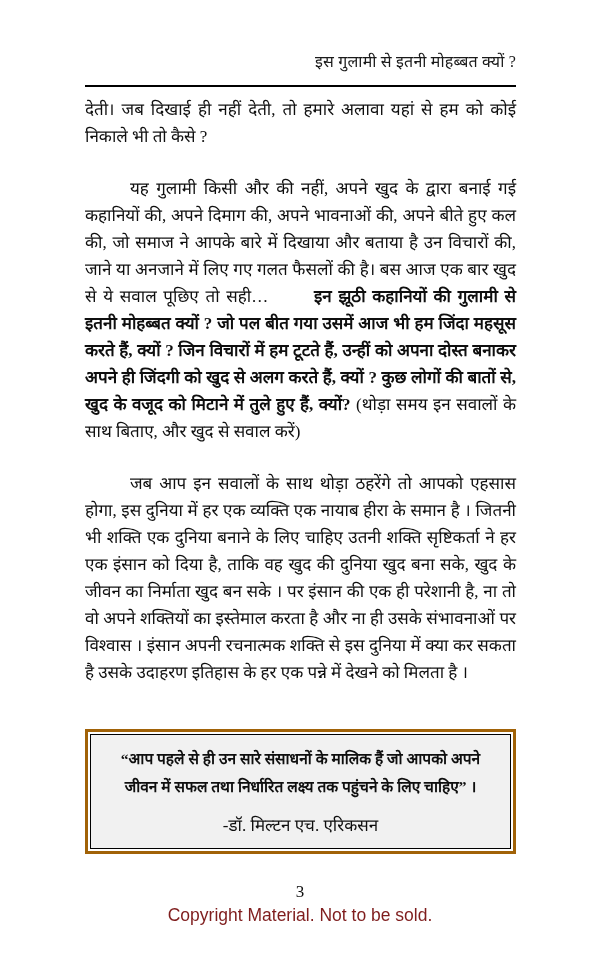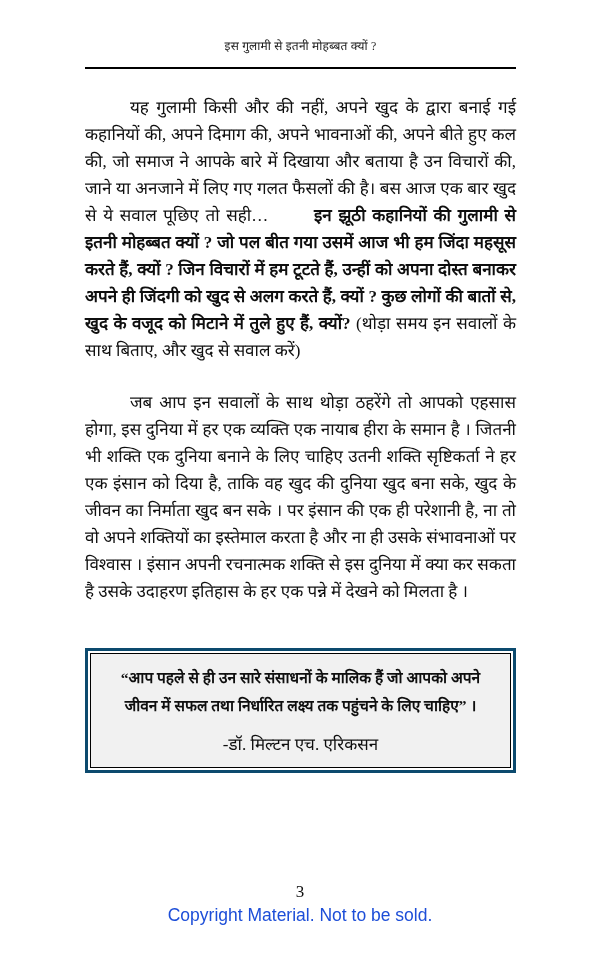--- a/index.html
+++ b/index.html
@@ -20,9 +20,9 @@
     width: 431px;
   }
   .running-title {
-    margin-top: 37px;
-    text-align: center;
-    font-size: 12px;
+    margin-top: 50px;
+    text-align: right;
+    font-size: 16px;
     letter-spacing: 0.2px;
     color: #1a1a1a;
   }

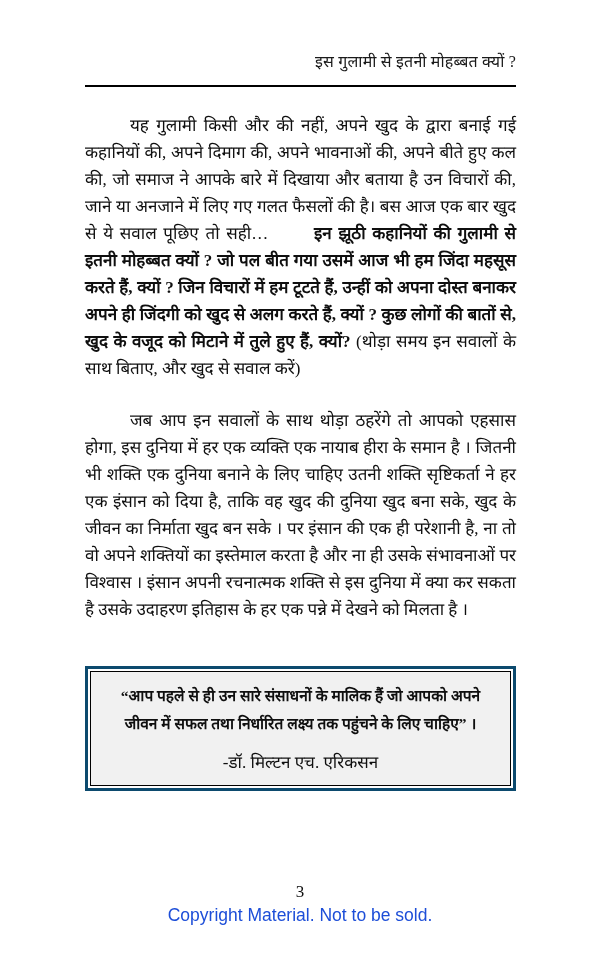--- a/index.html
+++ b/index.html
@@ -92,6 +92,7 @@
     <hr class="header-rule">
 
     <div class="body-text">
+      <p class="para-first">देती। जब दिखाई ही नहीं देती, तो हमारे  अलावा यहां से हम को कोई निकाले भी तो कैसे ?</p>
 
       <p class="para-indent"><span>यह गुलामी किसी और की नहीं, अपने खुद के द्वारा बनाई गई कहानियों की, अपने दिमाग की, अपने भावनाओं की, अपने बीते हुए कल की, जो समाज ने आपके बारे में दिखाया और बताया है उन विचारों की, जाने या अनजाने में लिए गए गलत फैसलों की है। बस आज एक बार खुद से ये सवाल पूछिए तो सही… </span><span class="bold-run">इन झूठी कहानियों की गुलामी से इतनी मोहब्बत क्यों ? जो पल बीत गया उसमें आज भी हम  जिंदा महसूस  करते हैं, क्यों ? जिन विचारों में हम  टूटते हैं, उन्हीं को अपना दोस्त बनाकर अपने ही जिंदगी को खुद से अलग करते हैं, क्यों ? कुछ लोगों की बातों से, खुद के वजूद को मिटाने में तुले हुए हैं, क्यों? </span><span>(थोड़ा समय इन सवालों के साथ बिताए, और खुद से सवाल करें)</span></p>
 

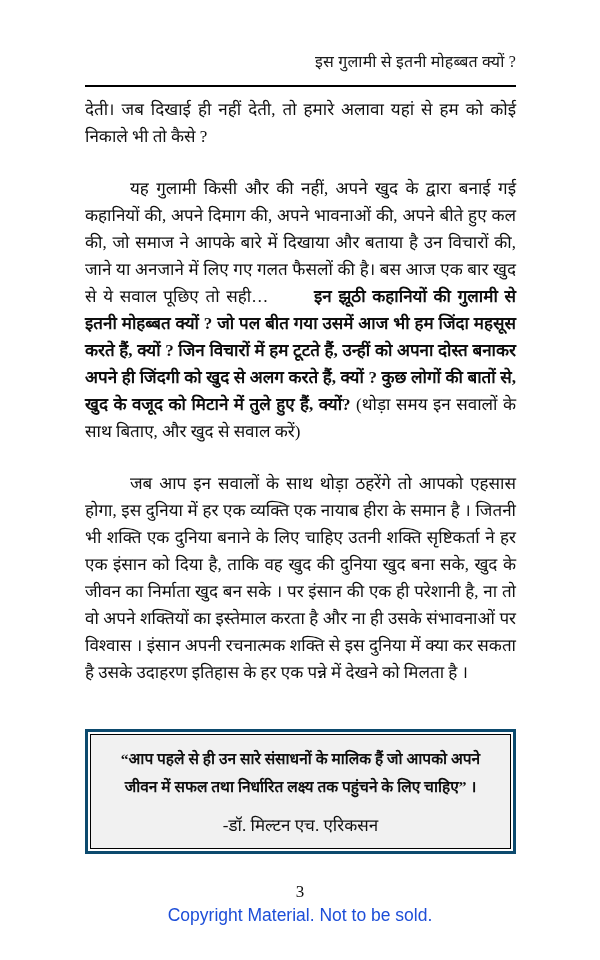--- a/index.html
+++ b/index.html
@@ -42,7 +42,7 @@
   .bold-run { font-weight: bold; margin-left: 39px; }
   .quote-box {
     margin-top: 43px;
-    border: 3px solid #0c4a6e;
+    border: 3px solid #a16207;
     background: #ffffff;
     padding: 2px;
   }

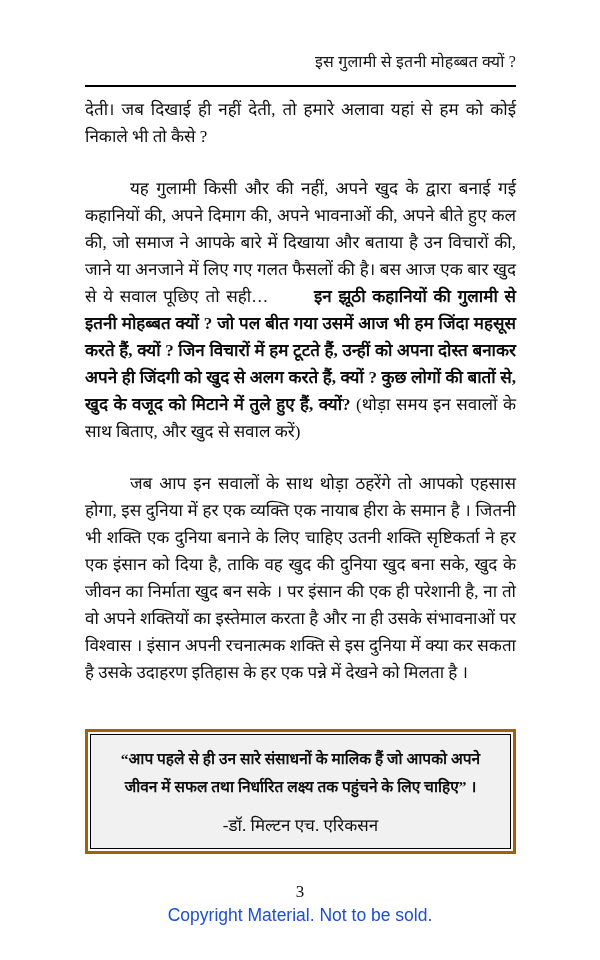--- a/index.html
+++ b/index.html
@@ -79,7 +79,7 @@
     margin-top: 3px;
     font-family: "Liberation Sans", "DejaVu Sans", sans-serif;
     font-size: 17.5px;
-    color: #1d4ed8;
+    color: #7f1d1d;
   }
 </style>
 </head>

